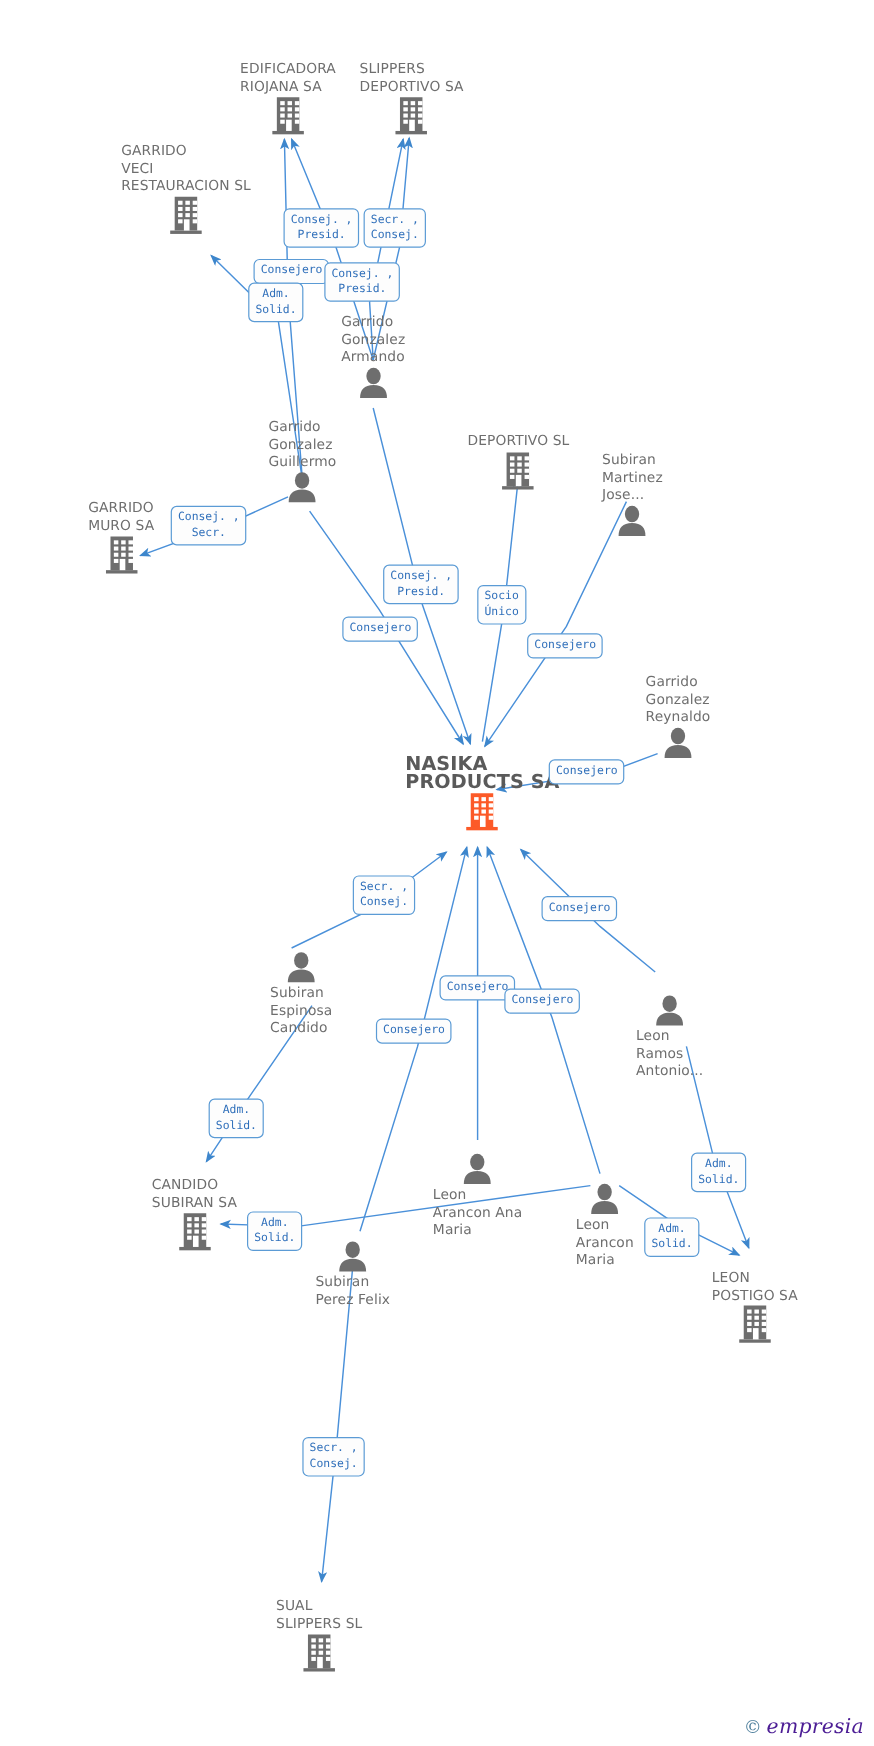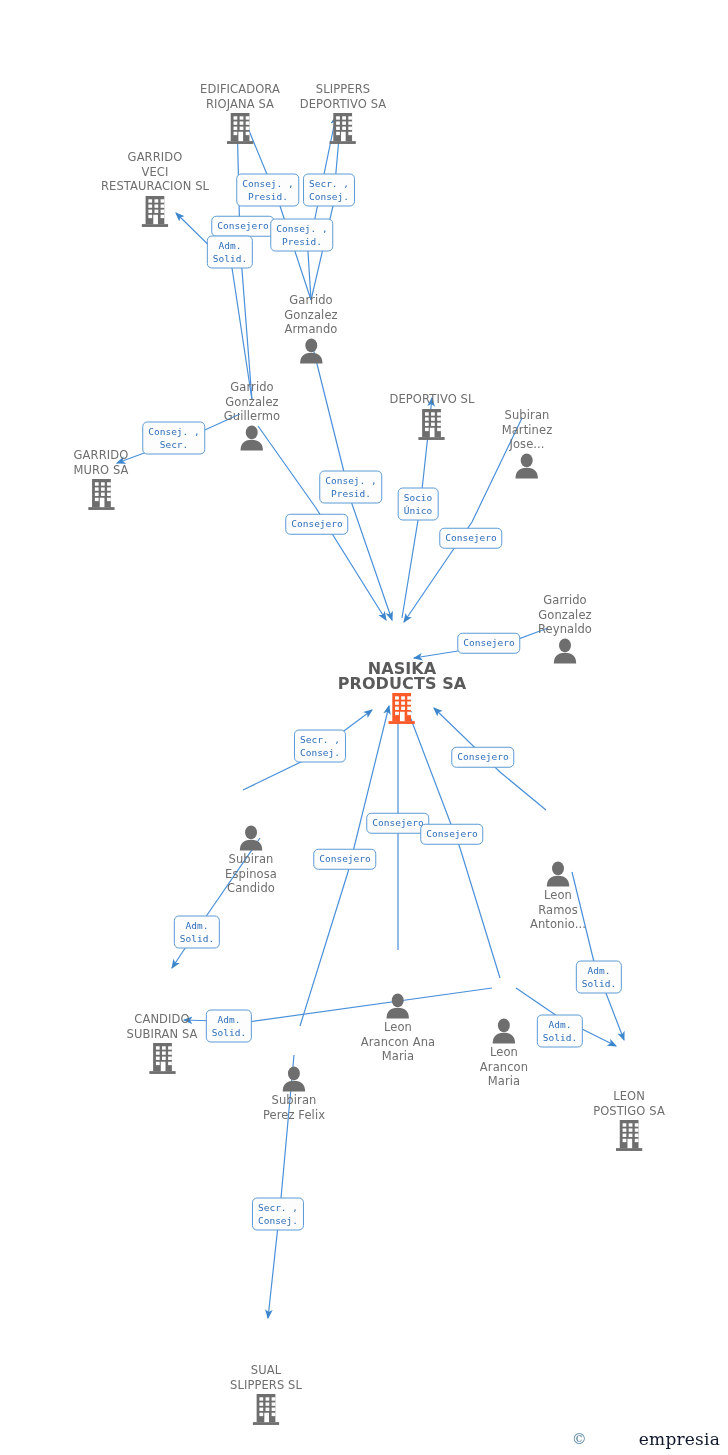--- a/index.html
+++ b/index.html
@@ -28,9 +28,8 @@
   }
   .node {
     position: absolute;
-    text-align: center;
+    text-align: left;
     transform: translate(-50%, 0);
-    margin-top: 32px;
   }
   .node .caption {
     color: #6e6e6e;

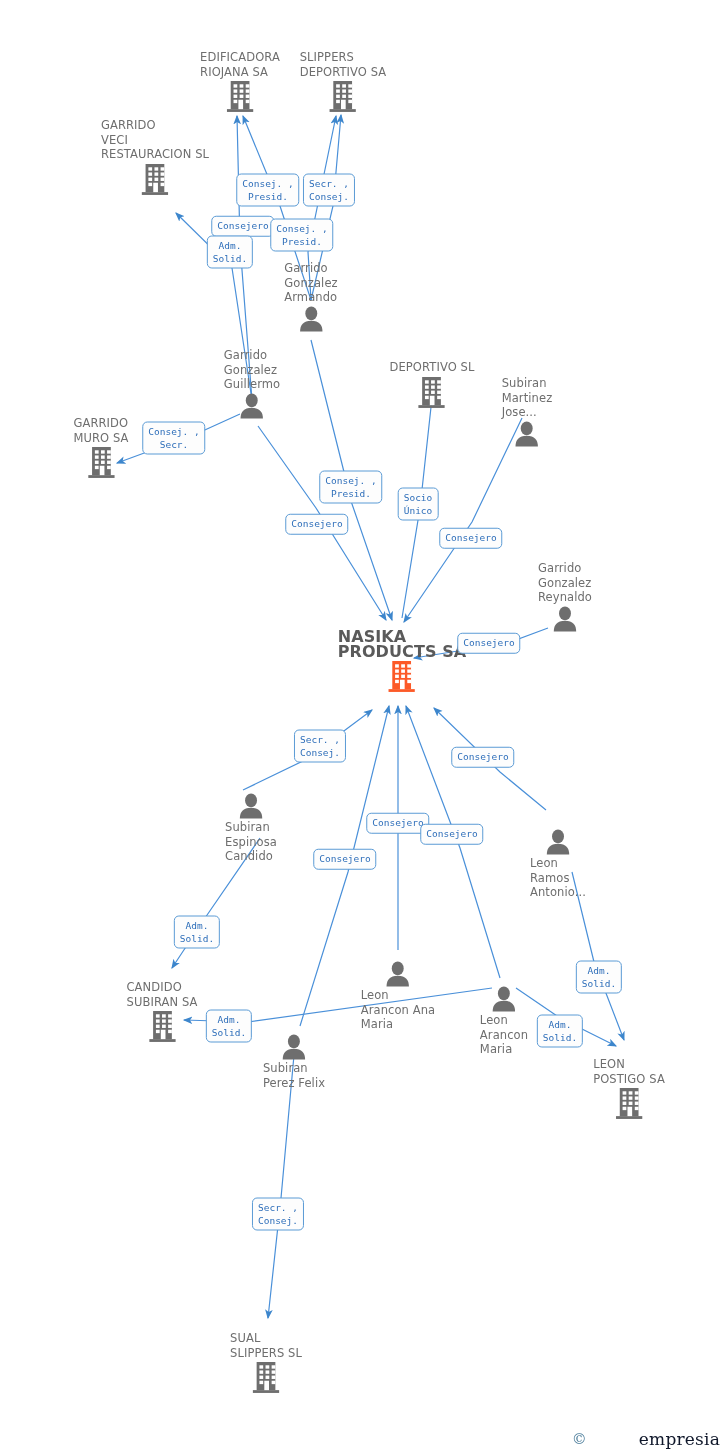--- a/index.html
+++ b/index.html
@@ -79,11 +79,11 @@
     font-family: "DejaVu Serif", "Liberation Serif", serif;
   }
   .watermark .brand {
-    color: #0f172a;
+    color: #4c1d95;
     font-size: 17px;
+    font-style: italic;
     font-family: "DejaVu Serif", "Liberation Serif", serif;
     letter-spacing: 0.2px;
-    margin-left: 48px;
   }
 </style>
 </head>

